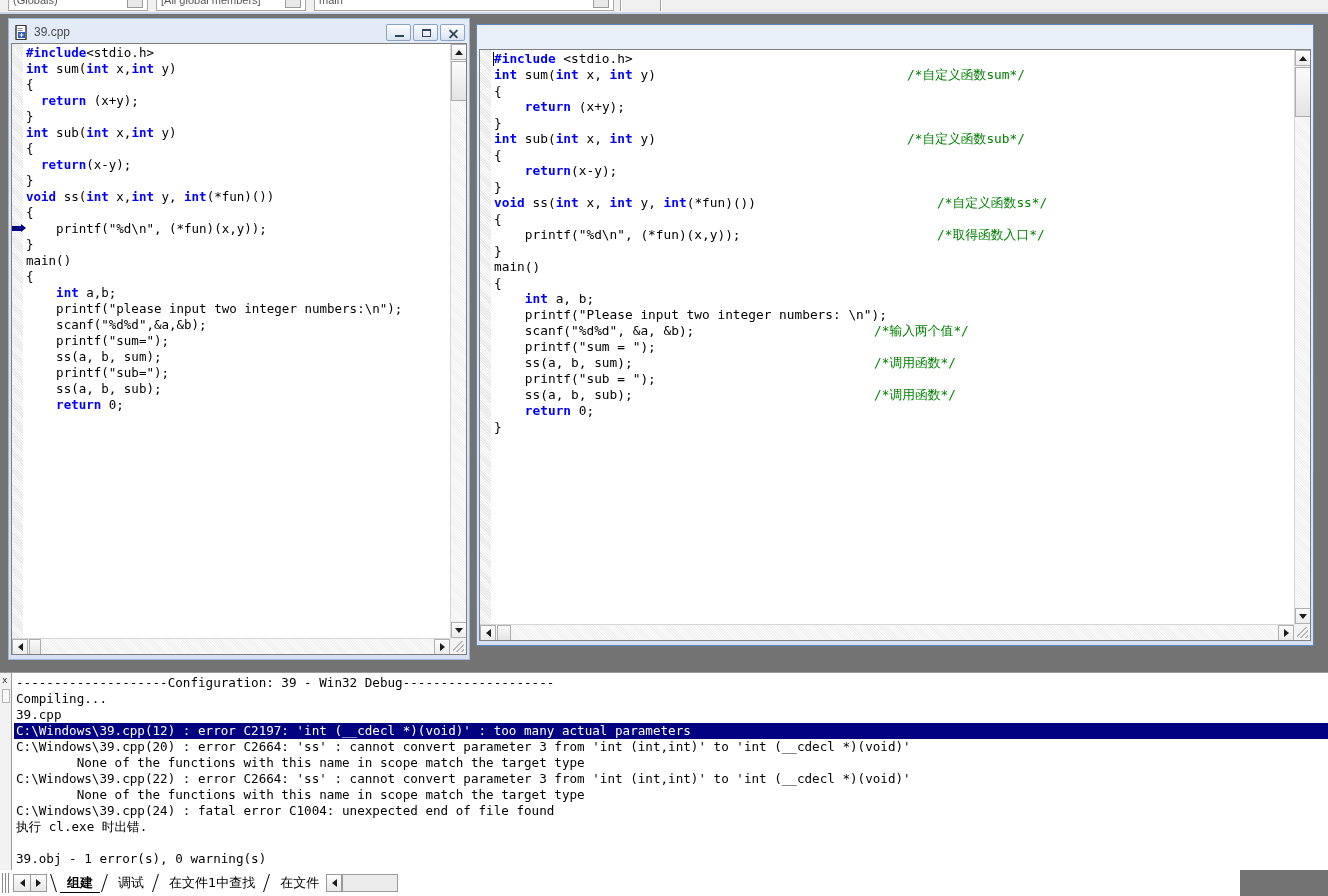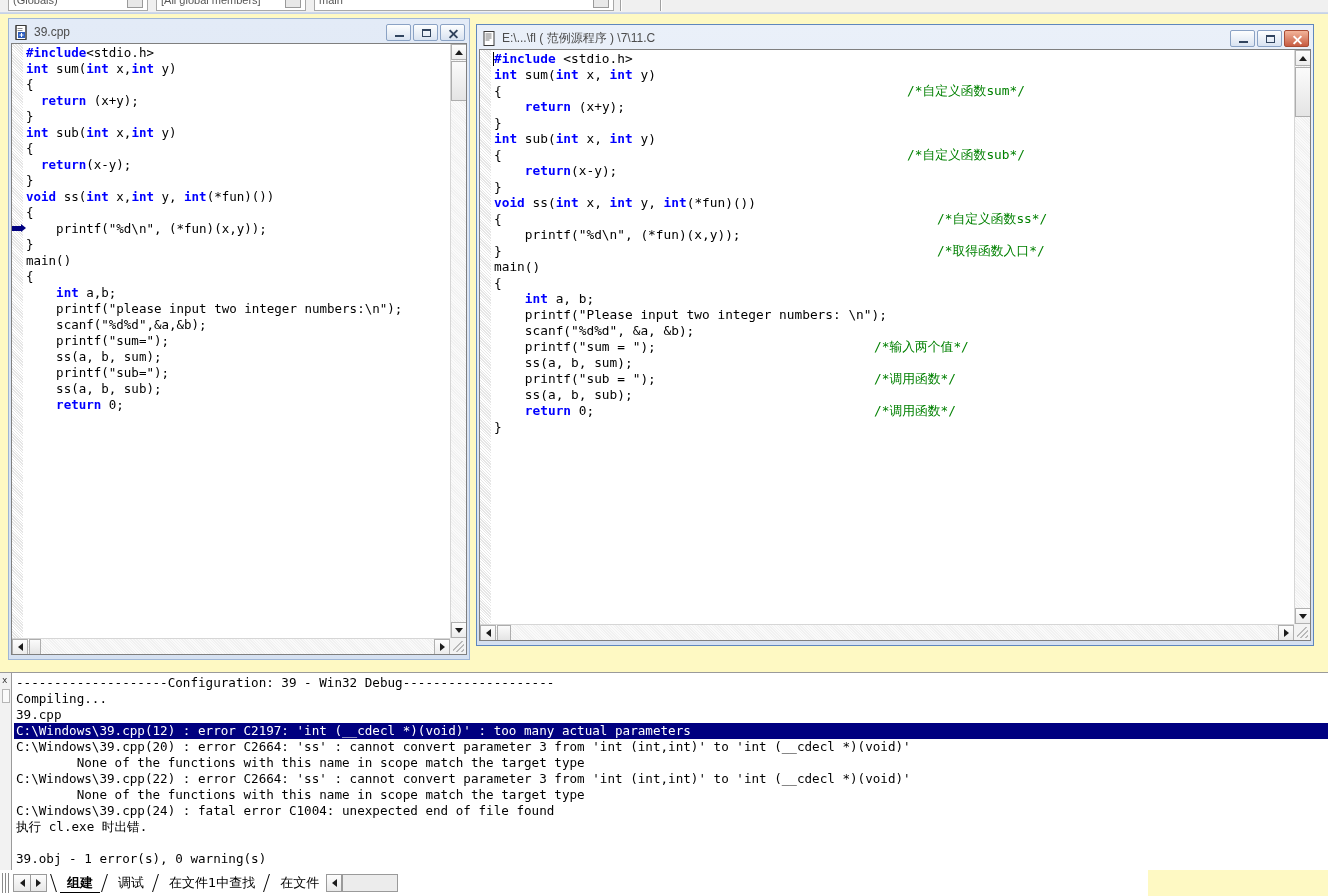--- a/index.html
+++ b/index.html
@@ -10,7 +10,7 @@
     background: #ffffff;
     font-family: "Liberation Sans", sans-serif;
   }
-  #root { position: relative; width: 1328px; height: 896px; background: #fef9c3; }
+  #root { position: relative; width: 1328px; height: 896px; background: #737373; }
 
   
   .toolbar-strip {

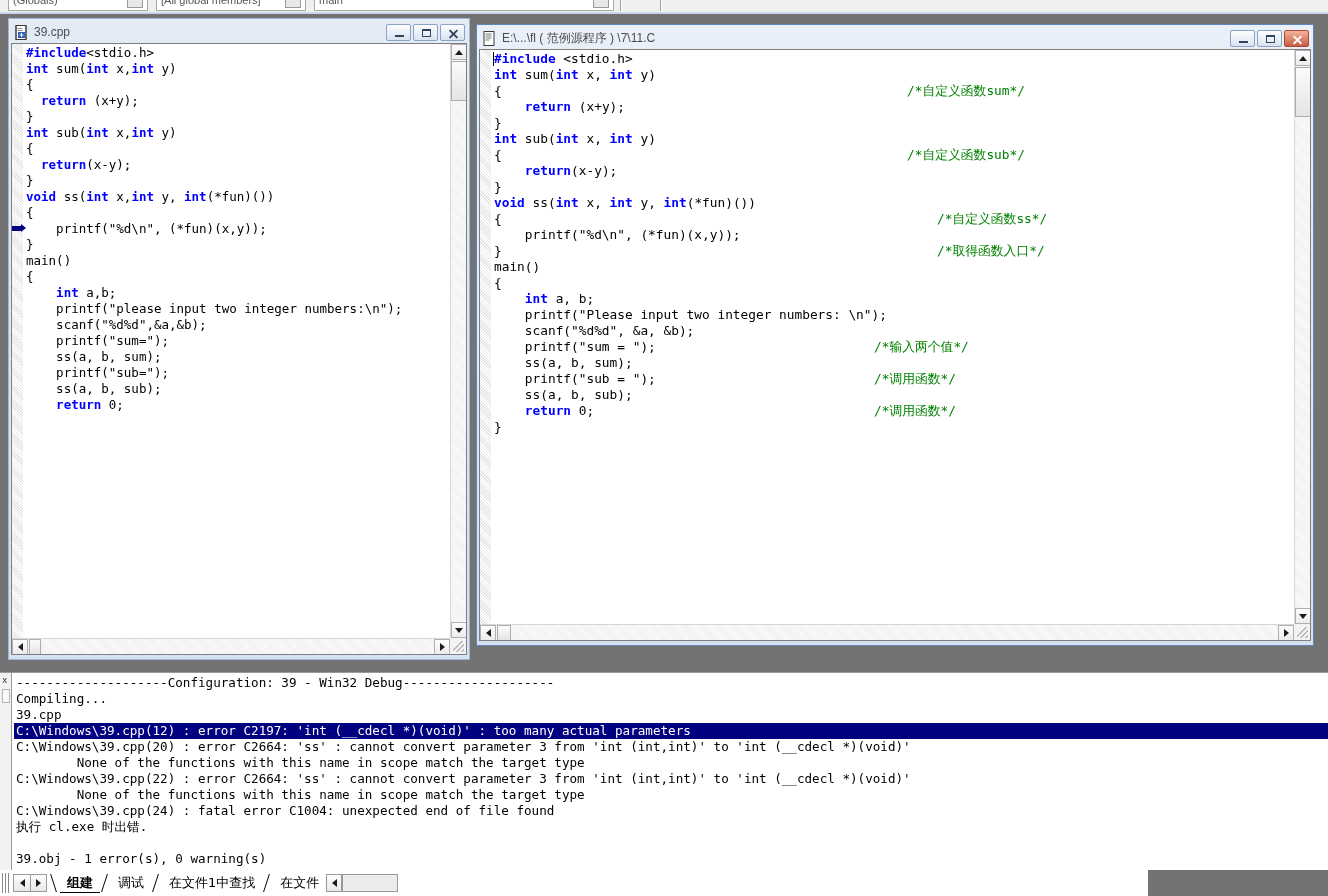--- a/index.html
+++ b/index.html
@@ -340,27 +340,6 @@
 
   <div class="win right-win" style="left:476px; top:24px; width:838px; height:622px;">
     <div class="win-frame" style="border:1px solid #5f87bd; background:linear-gradient(#eaf0f9,#d5e0f0);">
-      <div class="win-title">
-        <span class="ico">
-          <svg class="doc-ico-svg" width="14" height="15" viewBox="0 0 14 15">
-            <rect x="1" y="0.5" width="10" height="14" fill="#ffffff" stroke="#3a3a3a"></rect>
-            <path d="M2.5 3h6 M2.5 5h6 M2.5 7h6 M2.5 9h4" stroke="#7a7a7a" stroke-width="1"></path>
-          </svg>
-        </span>
-        <span class="cap">E:\...\fl ( 范例源程序 ) \7\11.C</span>
-        <span class="wbtns">
-          <span class="wbtn">
-              <span class="glyph-min"></span>
-            </span>
-          <span class="wbtn">
-              <span class="glyph-max"></span>
-            </span>
-          <span class="wbtn close">
-            <span class="glyph-x1"></span>
-              <span class="glyph-x2"></span>
-          </span>
-        </span>
-      </div>
 
       <div class="win-body">
         <div class="code-area">

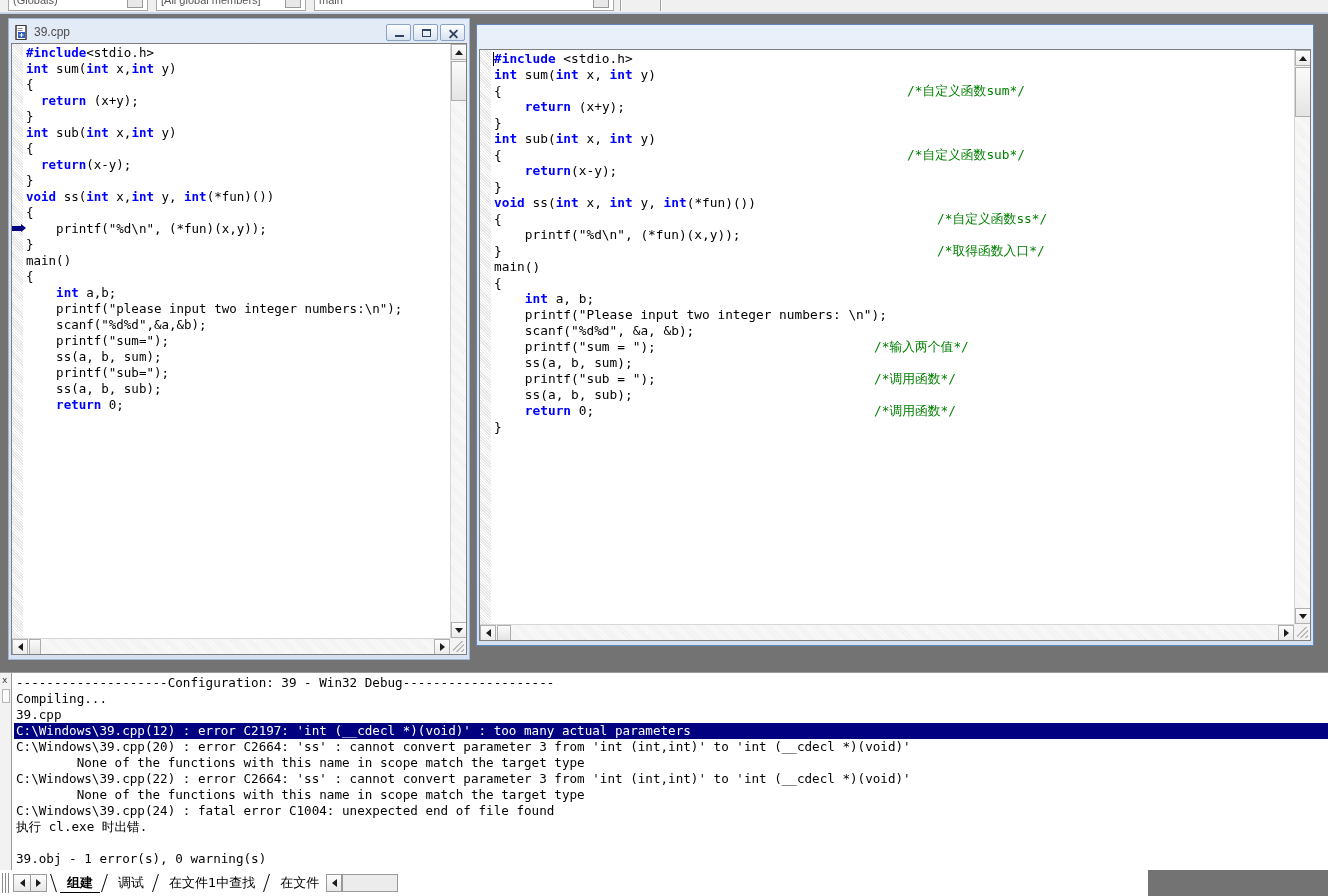--- a/index.html
+++ b/index.html
@@ -113,7 +113,7 @@
   .kw { color: #0000ff; font-weight: bold; }
   .cm { color: #008000; }
   .code-row { position: relative; height: 16px; }
-  .cmt-col { position: absolute; margin-top: 16px; }
+  .cmt-col { position: absolute; }
 
   .marker {
     position: absolute; width: 14px; height: 16px;

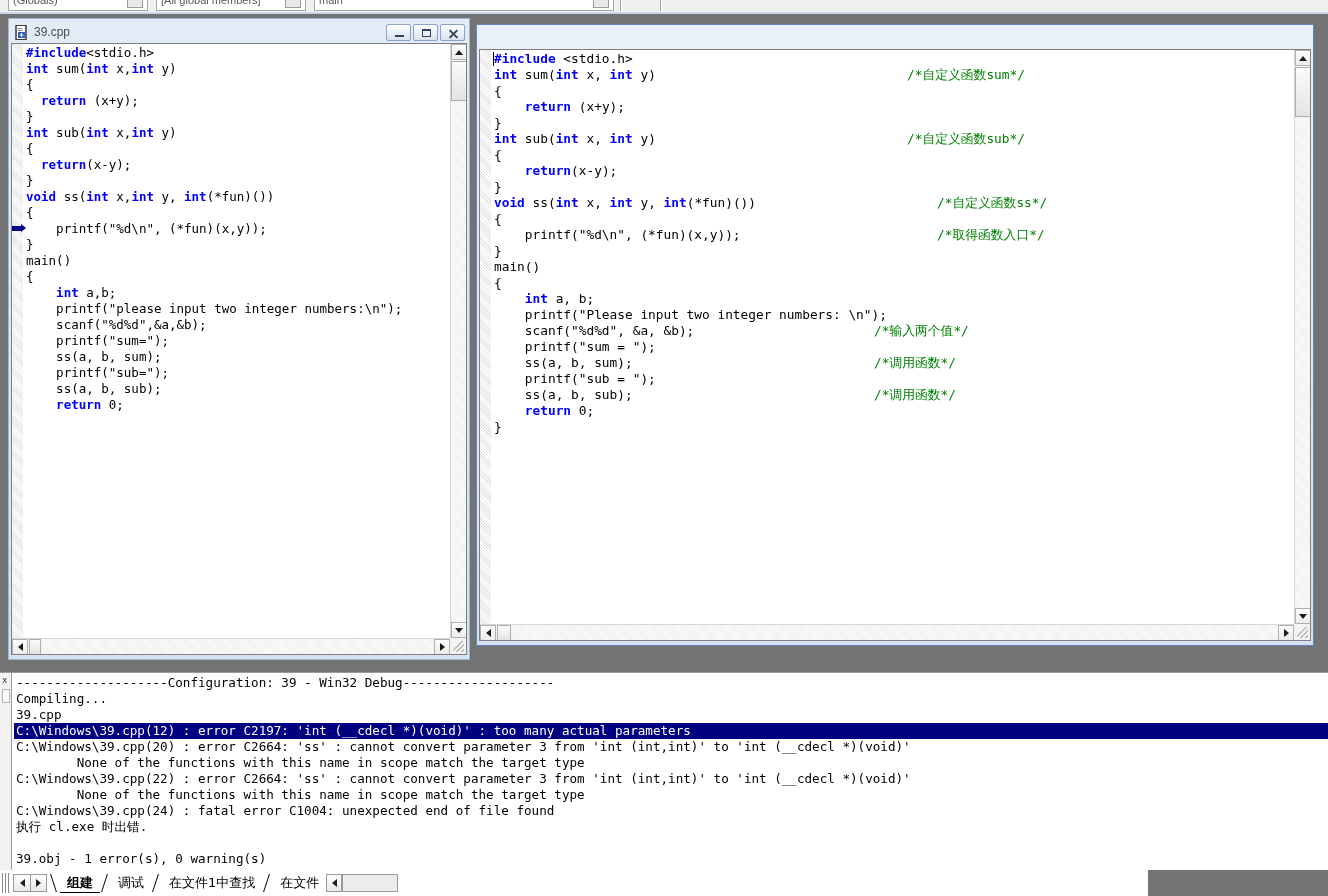--- a/index.html
+++ b/index.html
@@ -203,7 +203,7 @@
 
   
   .tabbar {
-    position: absolute; left: 0; top: 870px; width: 1148px; height: 26px;
+    position: absolute; left: 0; top: 870px; width: 1240px; height: 26px;
     background: #ffffff;
     display: flex; align-items: center;
   }

